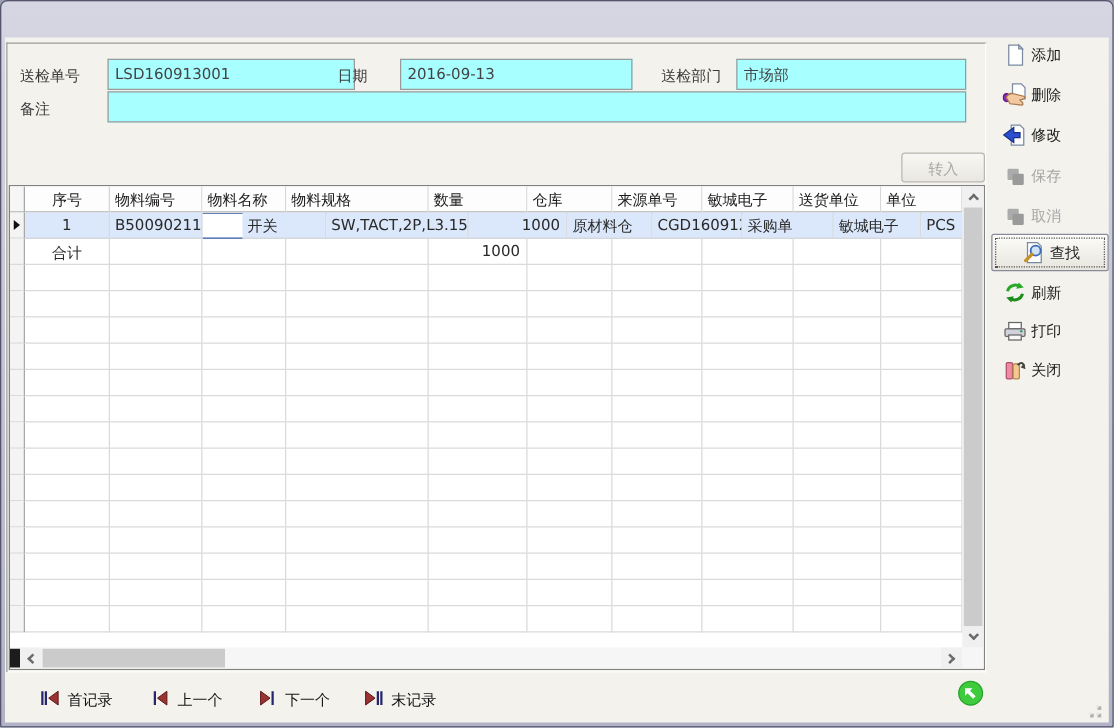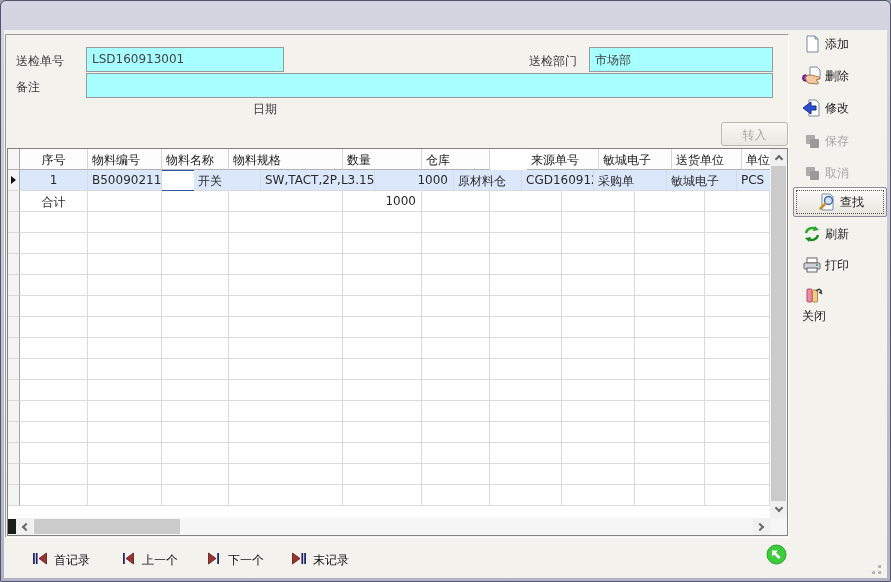--- a/index.html
+++ b/index.html
@@ -91,7 +91,7 @@
       <div class="flabel" style="left:10px;top:18px;">送检单号</div>
       <div class="tfield" style="left:80px;top:12px;width:198px;">LSD160913001</div>
 
-      <div class="flabel" style="left:247px;top:18px;margin-top:48px;">日期</div>
+      <div class="flabel" style="left:264px;top:18px;">日期</div>
 
       <div class="flabel" style="left:523px;top:18px;">送检部门</div>
       <div class="tfield" style="left:583px;top:12px;width:184px;">市场部</div>

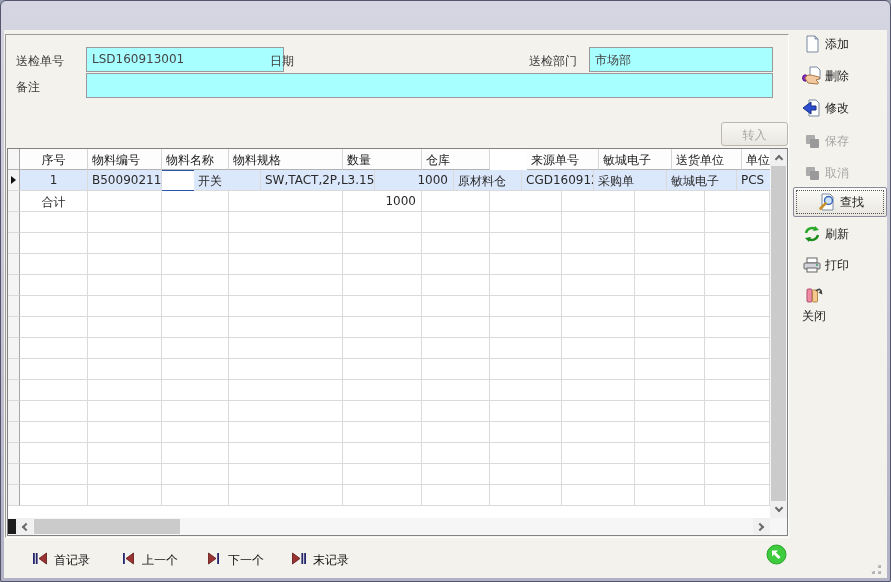--- a/index.html
+++ b/index.html
@@ -92,6 +92,7 @@
       <div class="tfield" style="left:80px;top:12px;width:198px;">LSD160913001</div>
 
       <div class="flabel" style="left:264px;top:18px;">日期</div>
+      <div class="tfield" style="left:314px;top:12px;width:186px;">2016-09-13</div>
 
       <div class="flabel" style="left:523px;top:18px;">送检部门</div>
       <div class="tfield" style="left:583px;top:12px;width:184px;">市场部</div>

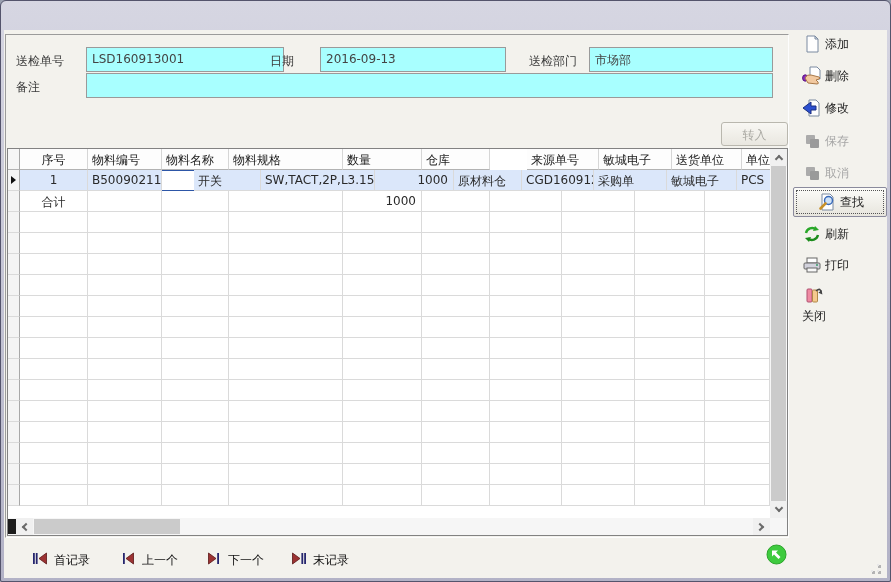--- a/index.html
+++ b/index.html
@@ -111,7 +111,7 @@
             <div class="gcell al-l" style="width: 114px;">物料规格</div>
             <div class="gcell al-l" style="width: 79px;">数量</div>
             <div class="gcell al-l" style="width: 68px;">仓库</div>
-            <div class="gcell al-l" style="width: 72px; margin-left: 37px;">来源单号</div>
+            <div class="gcell al-l" style="width: 72px;">来源单号</div>
             <div class="gcell al-l" style="width: 73px;">敏城电子</div>
             <div class="gcell al-l" style="width: 70px;">送货单位</div>
             <div class="gcell al-l" style="width: 65px;">单位</div>

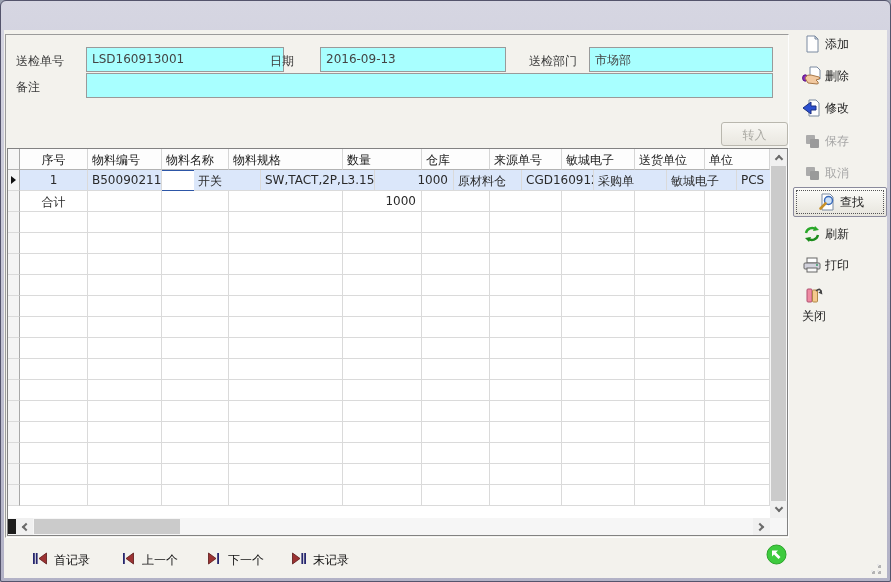--- a/index.html
+++ b/index.html
@@ -447,7 +447,7 @@
             </svg></span>
           <span class="lbl">打印</span>
         </div>
-        <div class="side-item" style="top: 255px; flex-direction: column;">
+        <div class="side-item" style="top: 255px;">
           <span class="icon20"><svg width="20" height="20" viewBox="0 0 20 20">
               <rect x="3" y="4" width="5" height="13" rx="1" fill="#ef8aa2" stroke="#b05070"></rect>
               <rect x="8.5" y="5" width="5" height="12" rx="1" fill="#f5c98e" stroke="#b08848"></rect>

